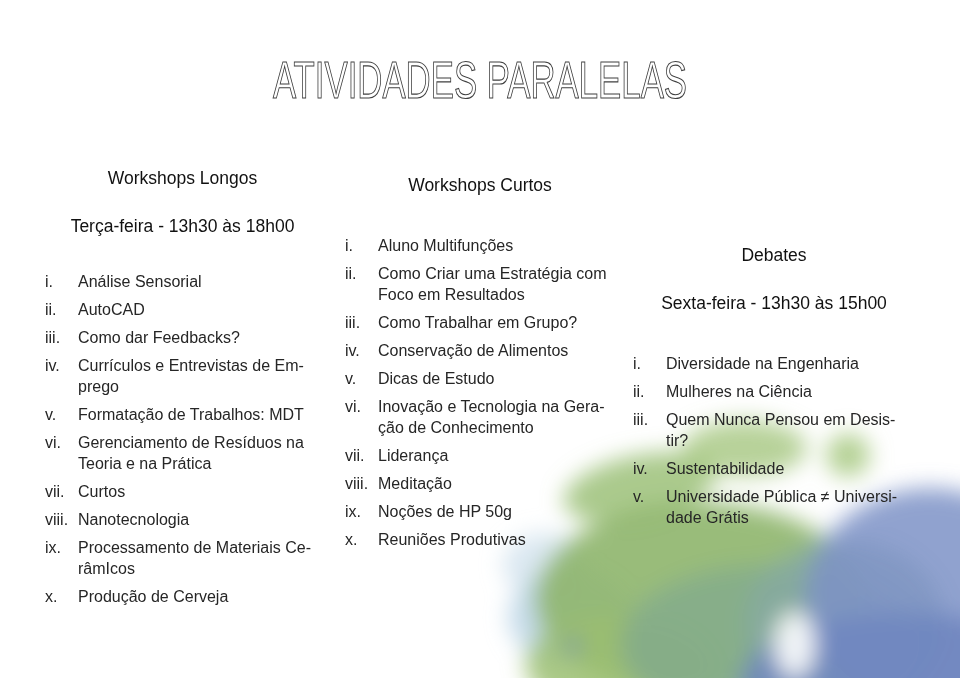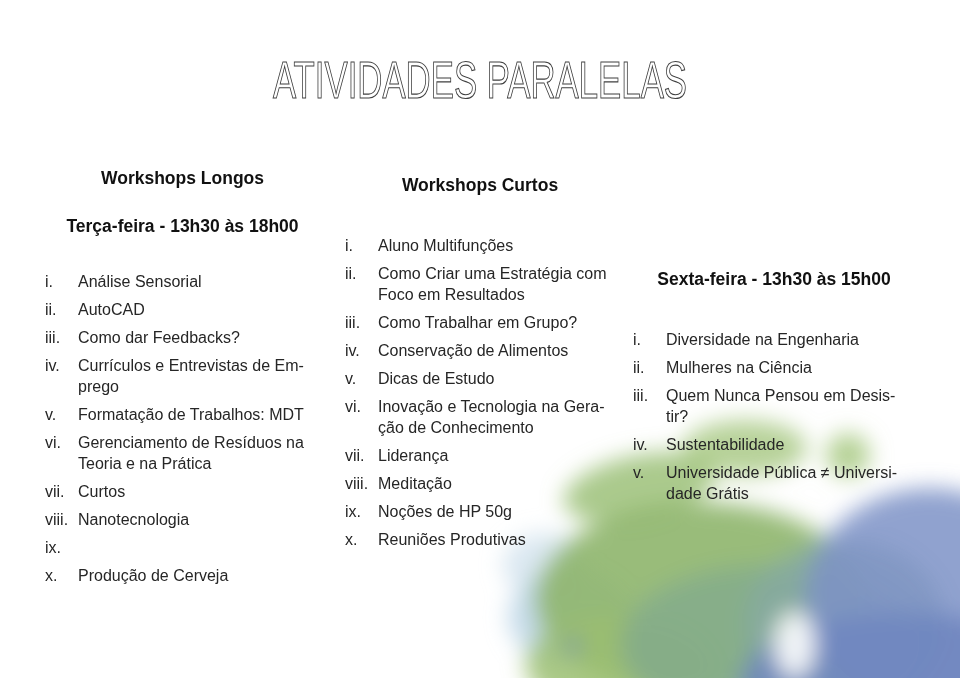--- a/index.html
+++ b/index.html
@@ -18,7 +18,7 @@
   .col-2{left:340px;top:173px;width:280px;}
   .col-3{left:628px;top:243px;width:292px;}
   .col-heading,.col-schedule{
-    margin:0;text-align:center;font-size:17.5px;font-weight:bold;line-height:24px;color:#111;
+    margin:0;text-align:center;font-size:17.5px;font-weight:normal;line-height:24px;color:#111;
   }
   .col-schedule{margin-top:24px;}
   ol.items{list-style:none;margin:0;padding:0;}

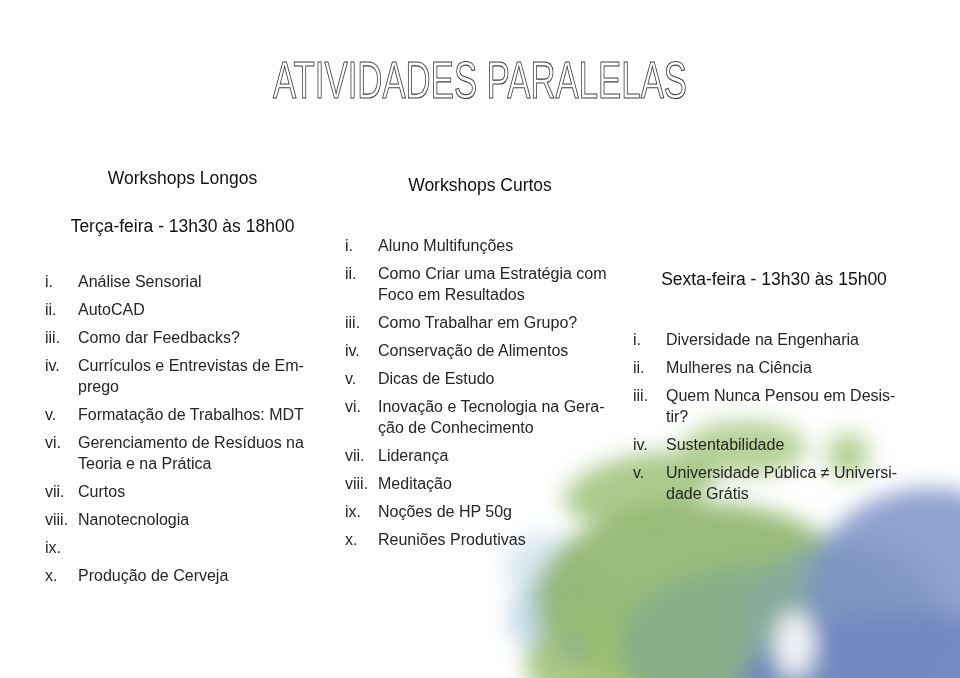--- a/index.html
+++ b/index.html
@@ -158,6 +158,7 @@
 </section>
 
 <section class="column col-3">
+  <h2 class="col-heading">Debates</h2>
   <h3 class="col-schedule">Sexta-feira - 13h30 às 15h00</h3>
   <ol class="items">
       <li>

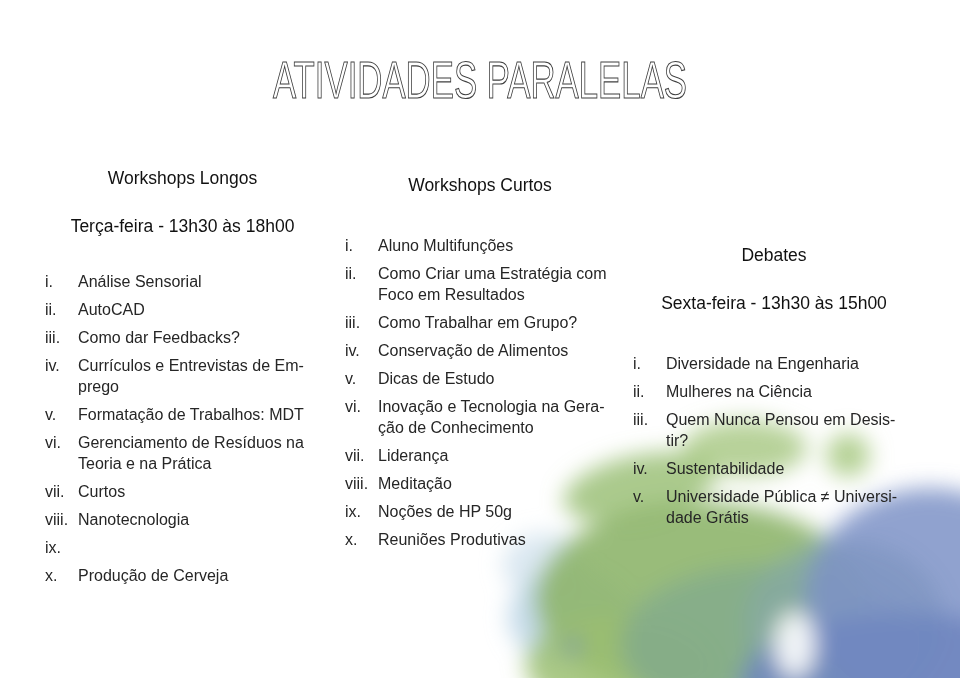--- a/index.html
+++ b/index.html
@@ -101,6 +101,8 @@
       </li>
       <li>
         <span class="num">ix.</span>
+        <span class="txt">Processamento de Materiais Ce-
+râmIcos</span>
       </li>
       <li>
         <span class="num">x.</span>

